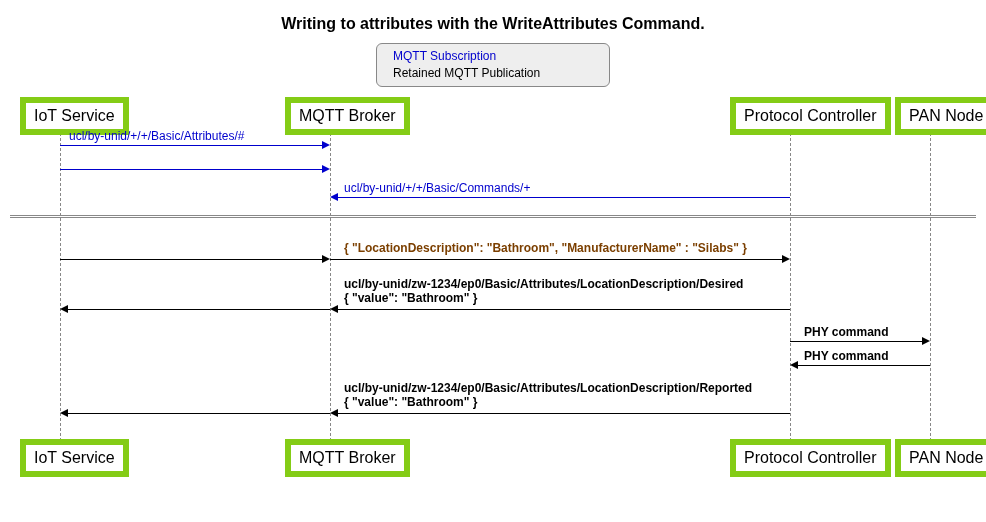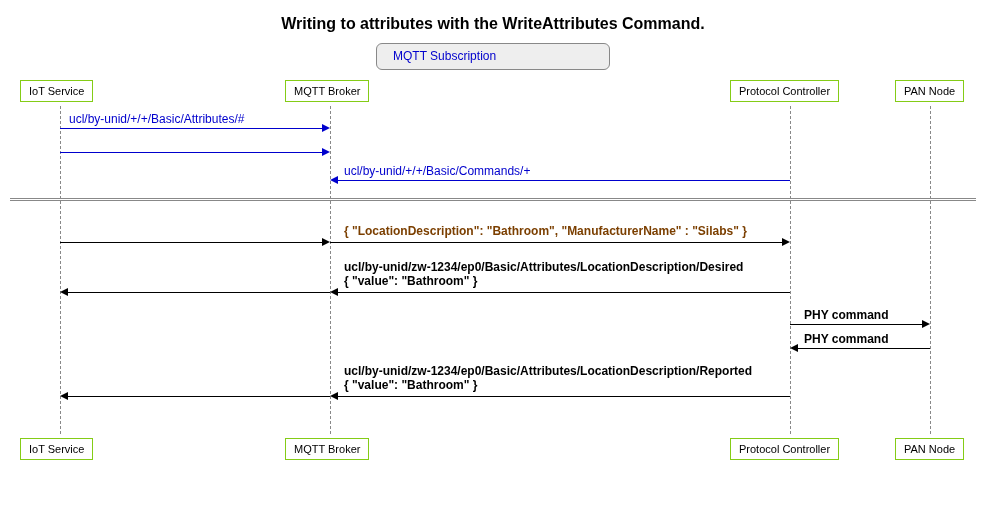--- a/index.html
+++ b/index.html
@@ -92,6 +92,7 @@
 
 <div class="legend">
   <div class="sub">MQTT Subscription</div>
+  <div class="ret">Retained MQTT Publication</div>
 </div>
 
 <div class="diagram">

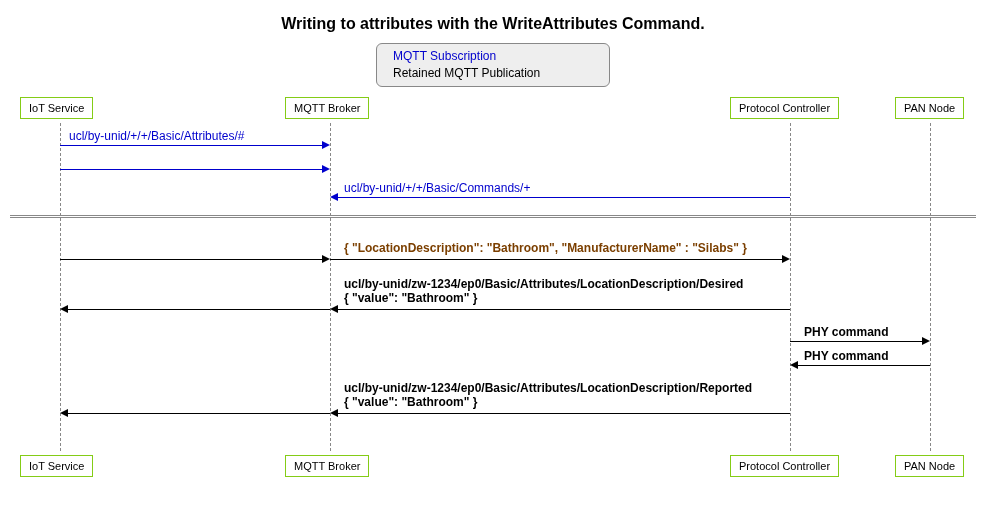--- a/index.html
+++ b/index.html
@@ -35,10 +35,10 @@
   }
   .participant-box {
     position: absolute;
-    border: 1px solid #84cc16;
+    border: 6px solid #84cc16;
     background: #fff;
     padding: 4px 8px;
-    font-size: 11px;
+    font-size: 16px;
     text-align: center;
     white-space: nowrap;
   }

